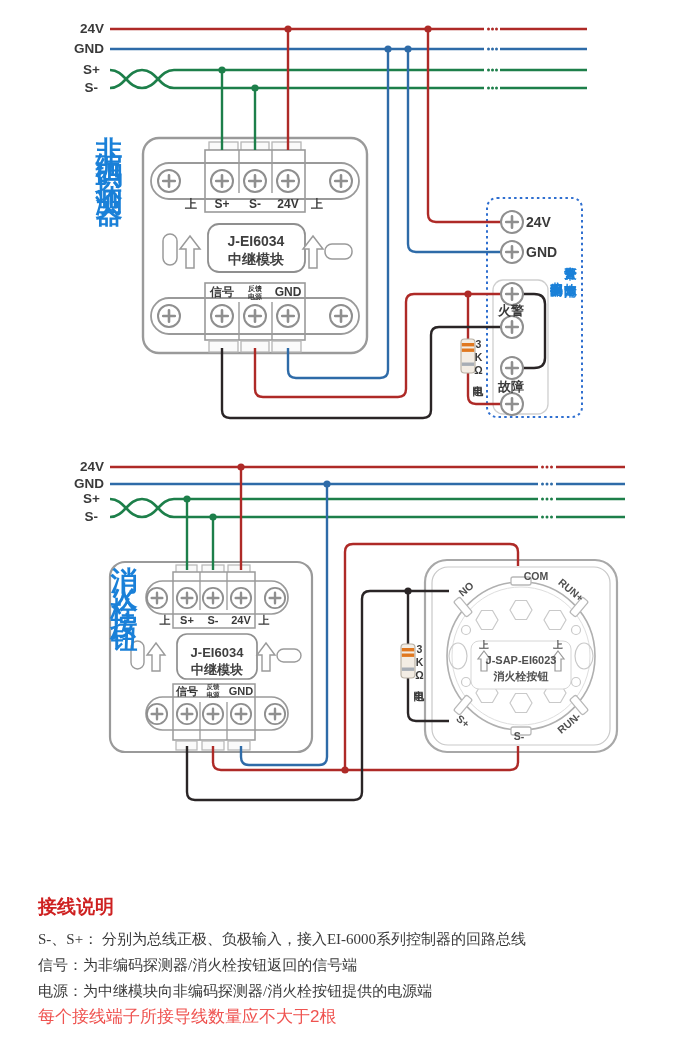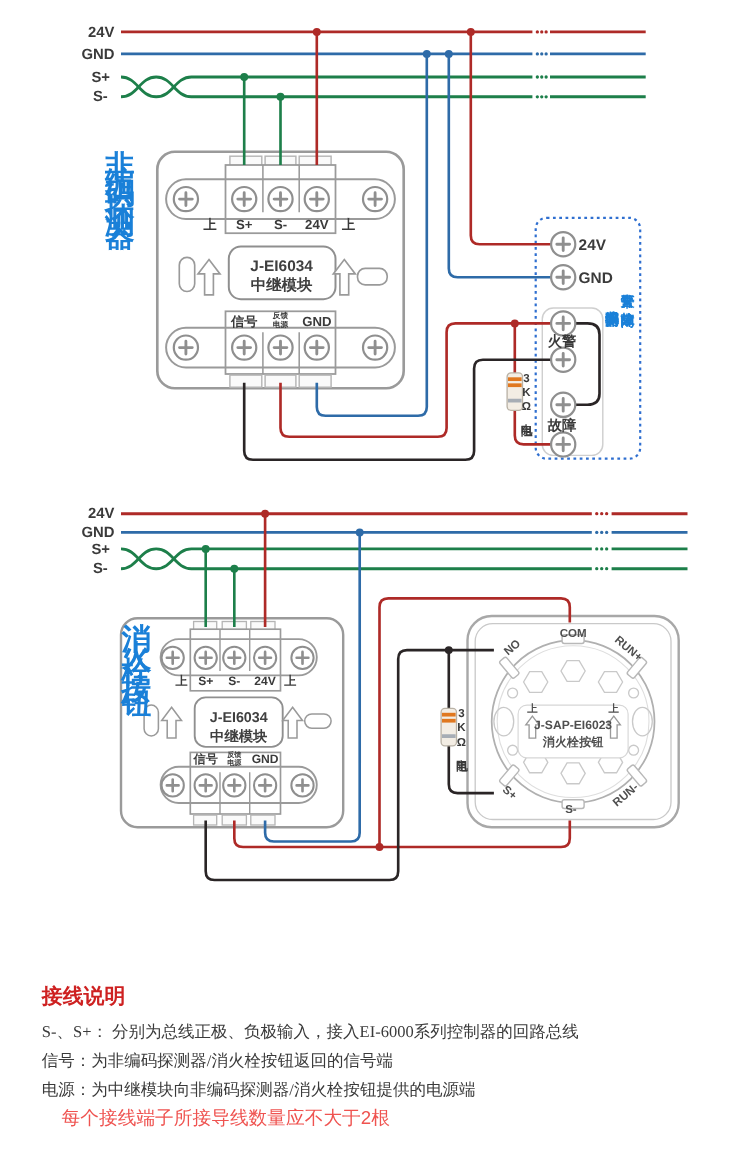--- a/index.html
+++ b/index.html
@@ -310,7 +310,7 @@
 
 <div class="lbl vt" style="left:414px;top:643px;font-size:10.5px;letter-spacing:1px;">3KΩ电阻</div>
 
-<div class="lbl ctr gray" style="left:521px;top:576px;font-size:10.5px;font-weight:bold;">COM</div>
+<div class="lbl ctr gray" style="left:536px;top:576px;font-size:10.5px;font-weight:bold;">COM</div>
 <div class="lbl rotm40 gray" style="left:466px;top:589px;font-size:10.5px;font-weight:bold;">NO</div>
 <div class="lbl rot40 gray" style="left:571px;top:590px;font-size:10.5px;font-weight:bold;">RUN+</div>
 <div class="lbl rot40 gray" style="left:463px;top:721px;font-size:10.5px;font-weight:bold;">S+</div>

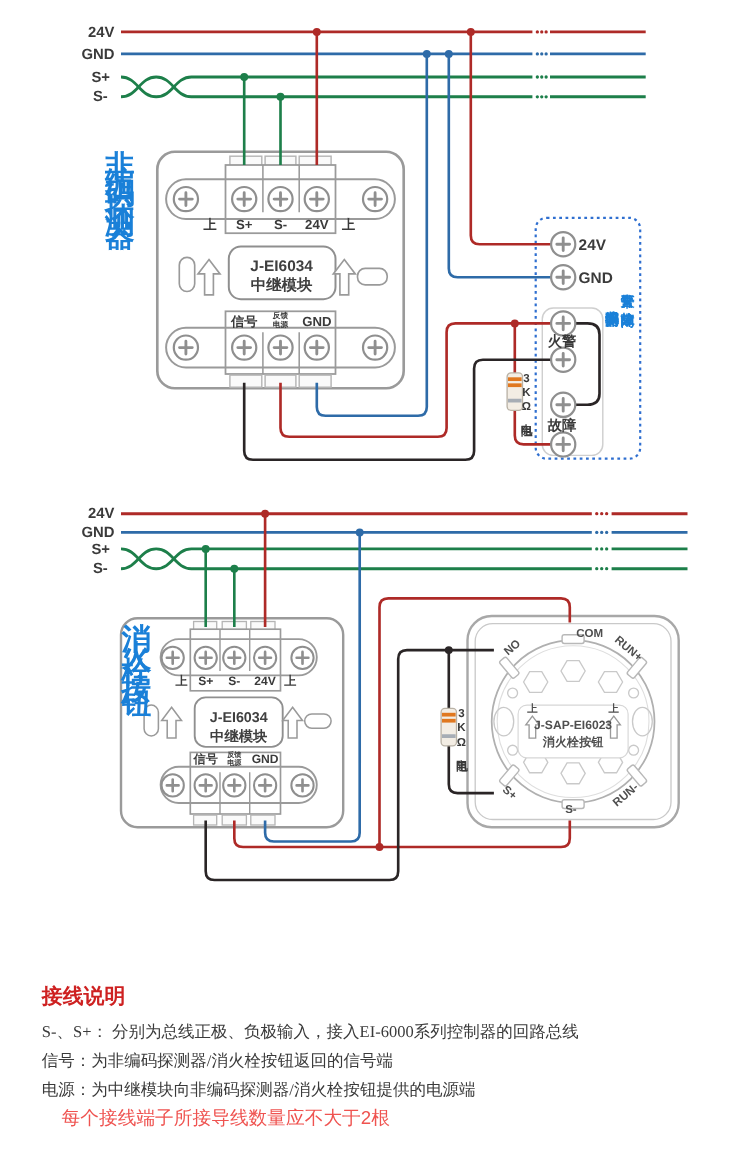--- a/index.html
+++ b/index.html
@@ -18,7 +18,7 @@
   .notes{position:absolute;left:38px;top:856px;width:628px;color:#3a3a3a;}
   .notes-title{font-size:19px;font-weight:bold;color:#ce2121;height:34px;line-height:30px;margin-top:36px;}
   .note-line{font-size:15px;line-height:26px;white-space:nowrap;font-family:Liberation Serif, serif;}
-  .note-warning{font-size:17px;line-height:26px;color:#ef5350;white-space:nowrap;margin-left:18px;}
+  .note-warning{font-size:17px;line-height:26px;color:#ef5350;white-space:nowrap;}
 </style>
 </head>
 <body>

